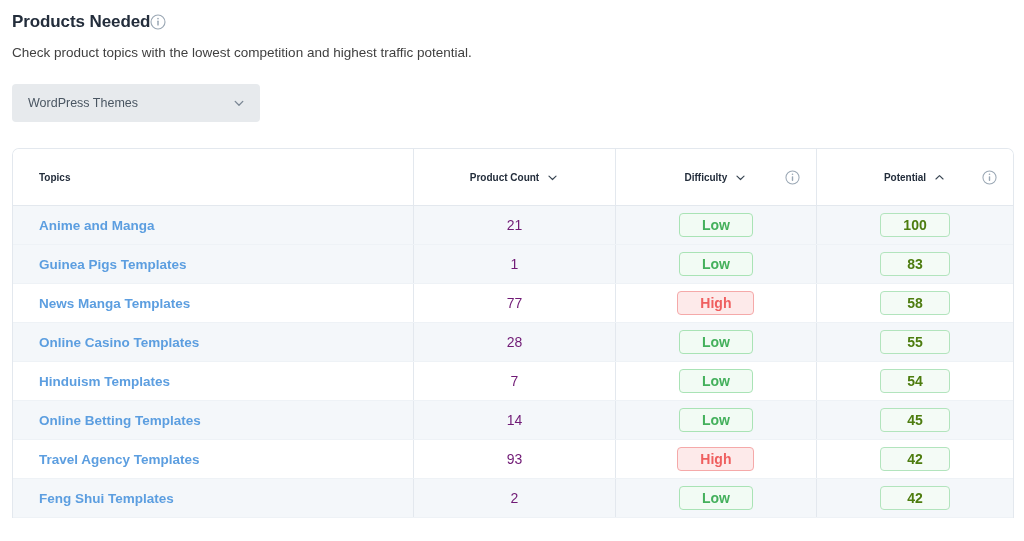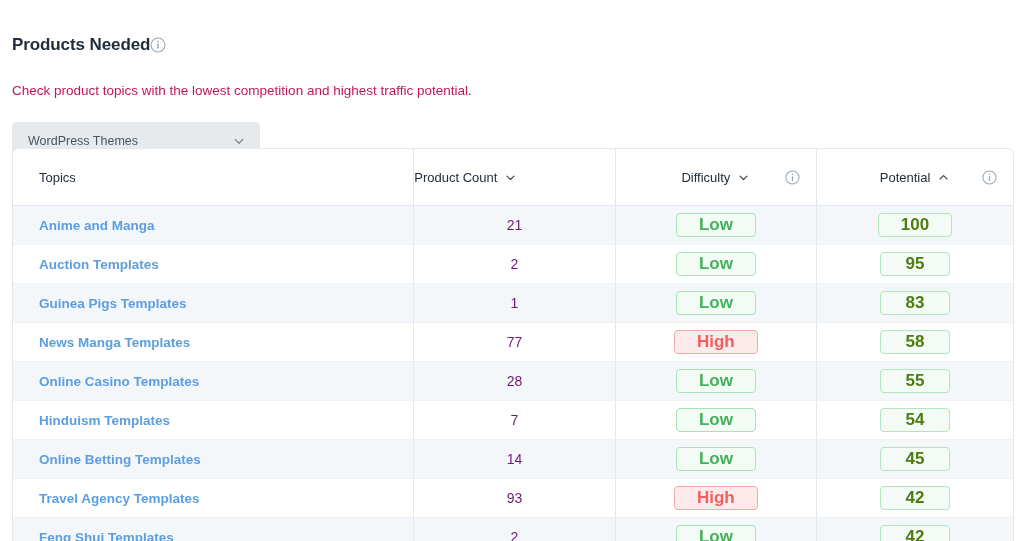--- a/index.html
+++ b/index.html
@@ -32,7 +32,6 @@
     align-items: center;
     gap: 0;
     height: 24px;
-    margin-top: 23px;
   }
   .page-title {
     font-size: 17px;

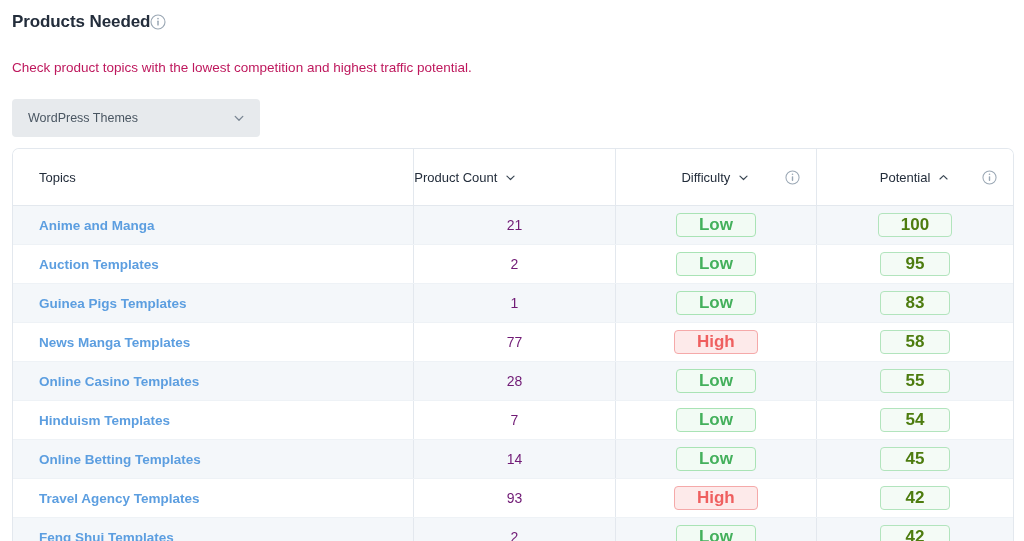--- a/index.html
+++ b/index.html
@@ -51,10 +51,10 @@
   .info-icon svg { display: block; }
 
   .subtitle {
-    margin-top: 25px;
+    margin-top: 10px;
     font-size: 13.5px;
     line-height: 18px;
-    color: #be185d;
+    color: #404040;
   }
 
   

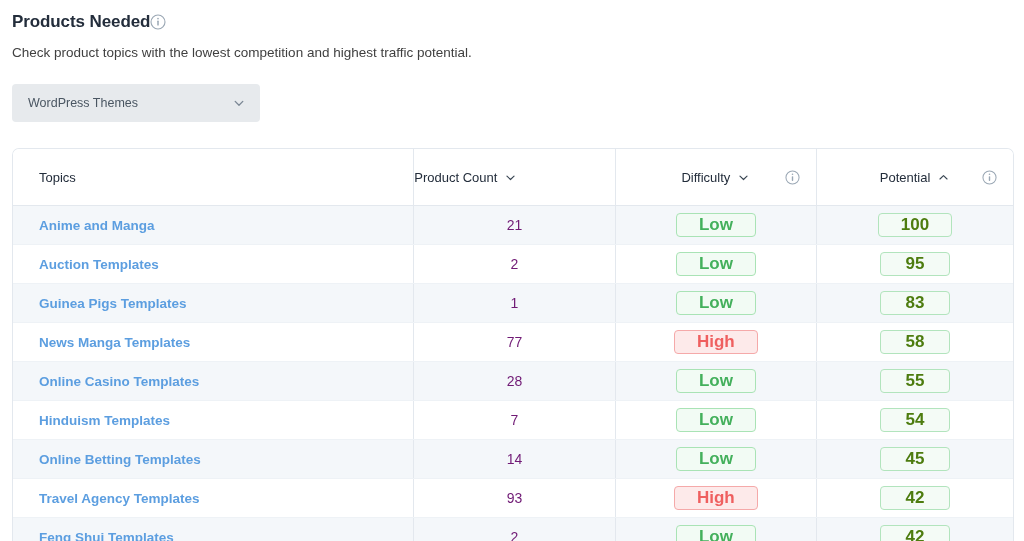--- a/index.html
+++ b/index.html
@@ -115,8 +115,8 @@
   thead th {
     height: 56px;
     background: #ffffff;
-    font-size: 13px;
-    font-weight: normal;
+    font-size: 10px;
+    font-weight: bold;
     color: #232d3b;
     border-bottom: 1px solid #e3e8ee;
     border-right: 1px solid #e3e8ee;

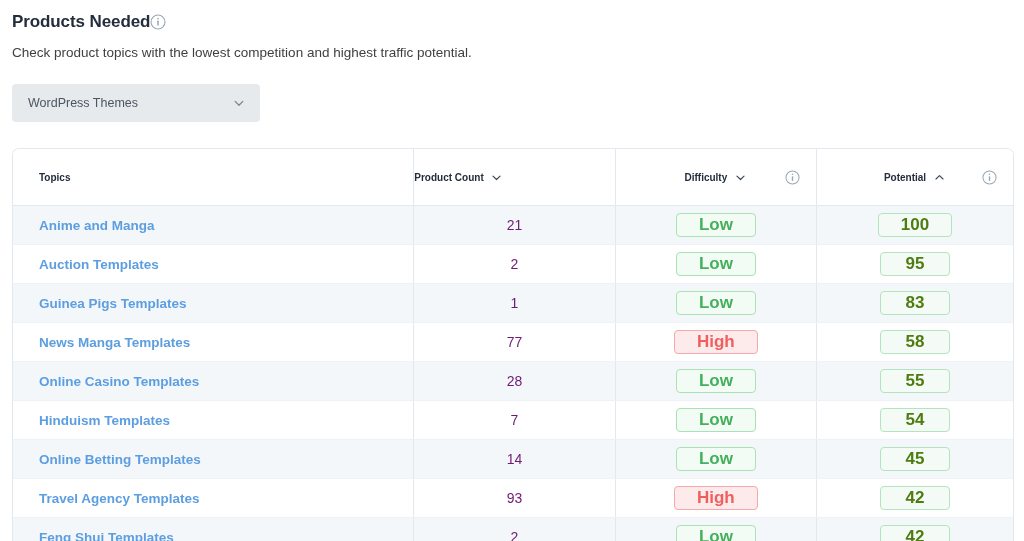--- a/index.html
+++ b/index.html
@@ -132,6 +132,7 @@
   .th-inner {
     display: flex;
     align-items: center;
+    justify-content: center;
     gap: 6px;
     height: 100%;
   }

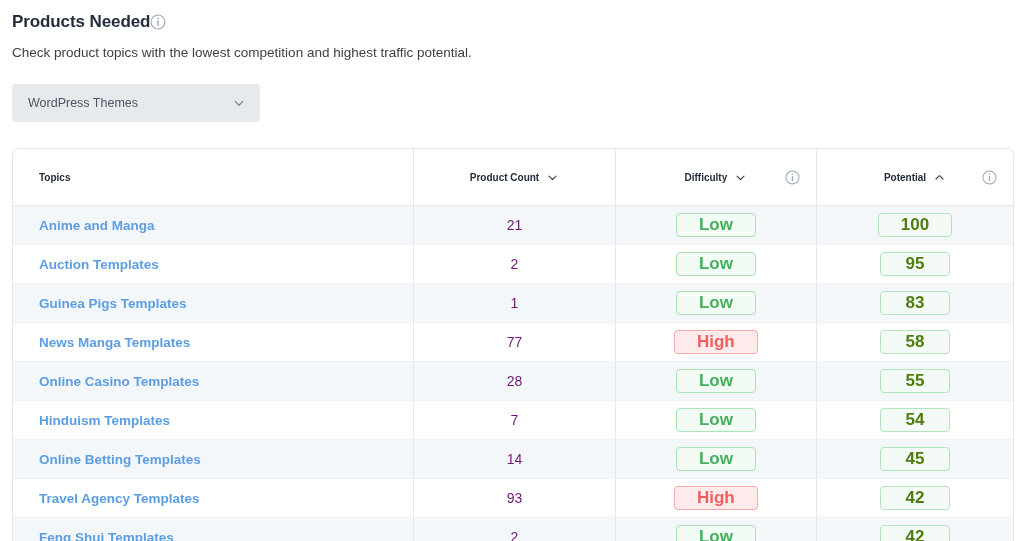--- a/index.html
+++ b/index.html
@@ -189,7 +189,7 @@
     min-width: 72px;
     padding: 3px 22px;
     border-radius: 4px;
-    font-size: 17px;
+    font-size: 14px;
     font-weight: bold;
     line-height: 16px;
     text-align: center;

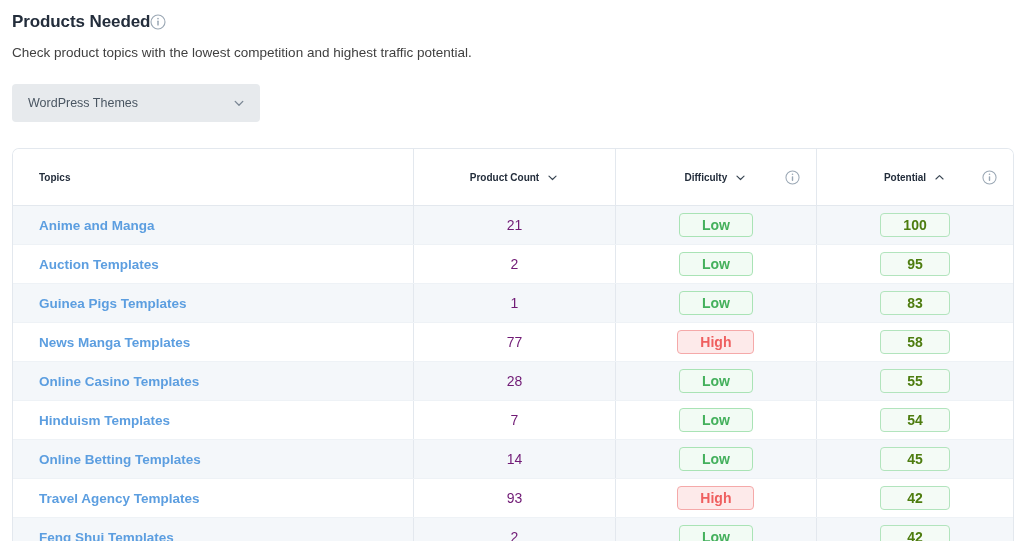--- a/index.html
+++ b/index.html
@@ -321,12 +321,6 @@
             <td class="cell-center"><span class="badge low">Low</span></td>
             <td class="cell-center"><span class="badge potential">100</span></td>
           </tr>
-          <tr class="even">
-            <td class="cell-topic"><a class="topic-link">Auction Templates</a></td>
-            <td class="cell-count">2</td>
-            <td class="cell-center"><span class="badge low">Low</span></td>
-            <td class="cell-center"><span class="badge potential">95</span></td>
-          </tr>
           <tr class="odd">
             <td class="cell-topic"><a class="topic-link">Guinea Pigs Templates</a></td>
             <td class="cell-count">1</td>

